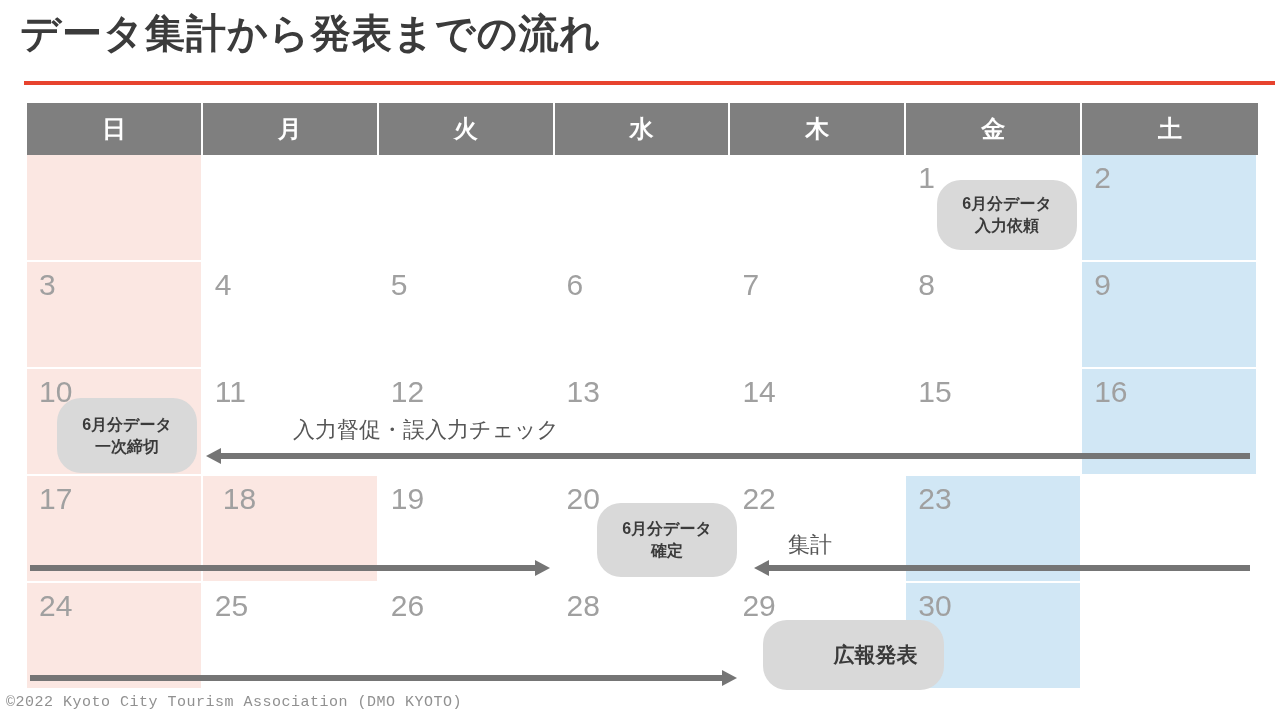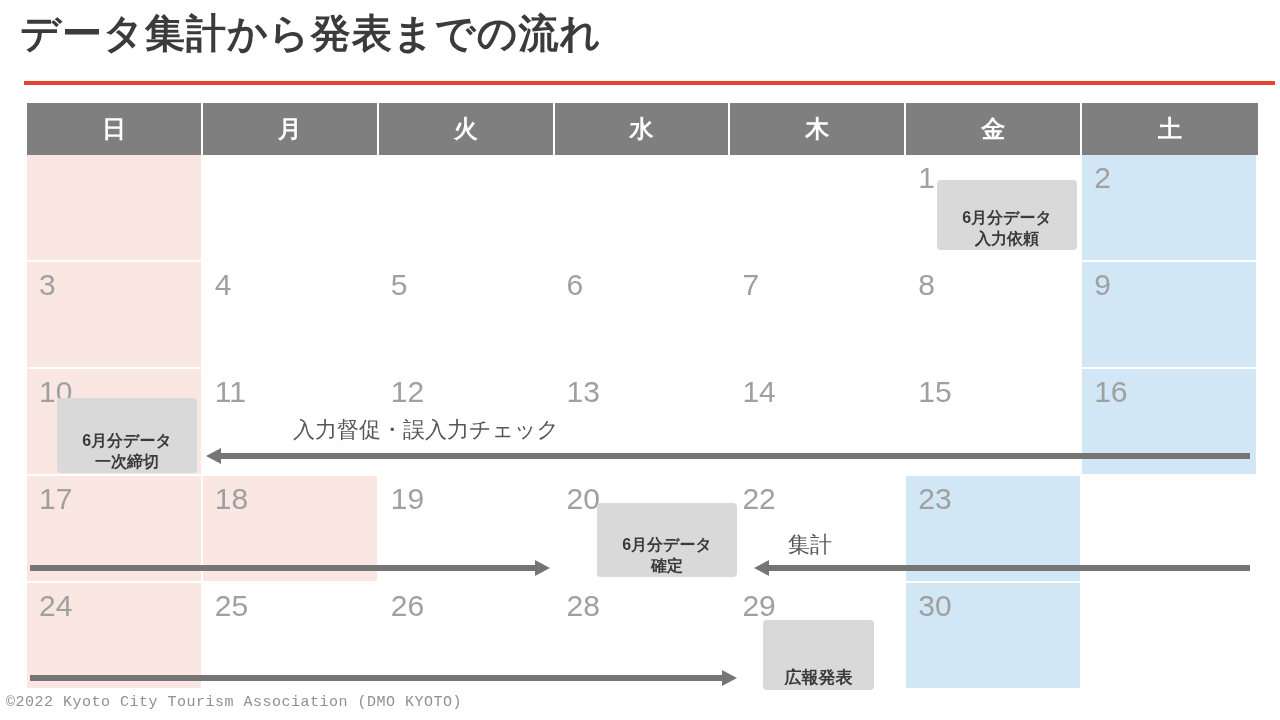--- a/index.html
+++ b/index.html
@@ -37,8 +37,8 @@
     font-size:30px;font-weight:300;color:var(--day-number,#a0a0a0);
   }
   .note-label{
-    position:absolute;background:var(--label-bg,#d9d9d9);border-radius:4px;
-    display:flex;flex-direction:column;align-items:center;justify-content:flex-end;
+    position:absolute;background:var(--label-bg,#d9d9d9);border-radius:24px;
+    display:flex;flex-direction:column;align-items:center;justify-content:center;
     font-size:16px;font-weight:bold;color:#3a3a3a;line-height:1.35;text-align:center;
   }
   .note-label span{display:block;}

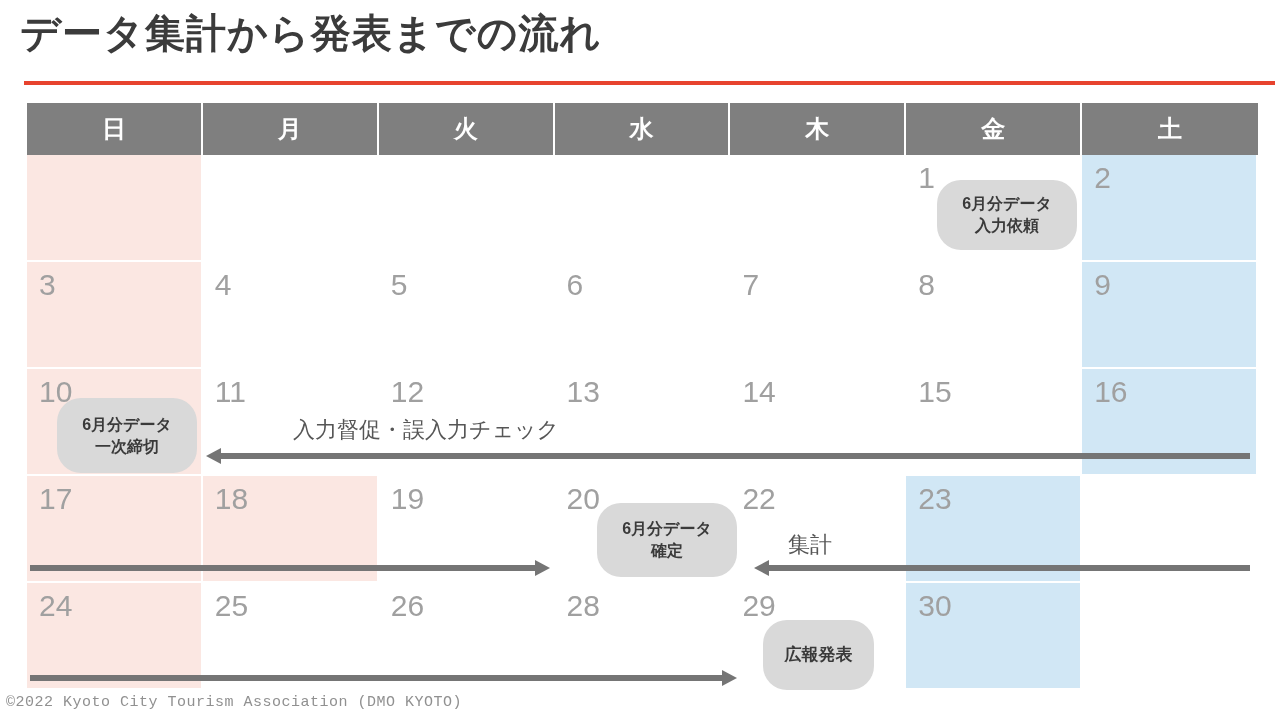--- a/index.html
+++ b/index.html
@@ -31,7 +31,7 @@
   }
   .cell.sun{background:var(--sunday-bg,#fbe7e2);}
   .cell.sat{background:var(--saturday-bg,#d1e7f5);}
-  .cell.holiday{background:var(--holiday-bg,#fbe7e2);}
+  .cell.holiday{background:var(--holiday-bg,#fbe7e2);padding-left:8px;}
   .daynum{
     display:block;padding:6px 0 0 12px;
     font-size:30px;font-weight:300;color:var(--day-number,#a0a0a0);

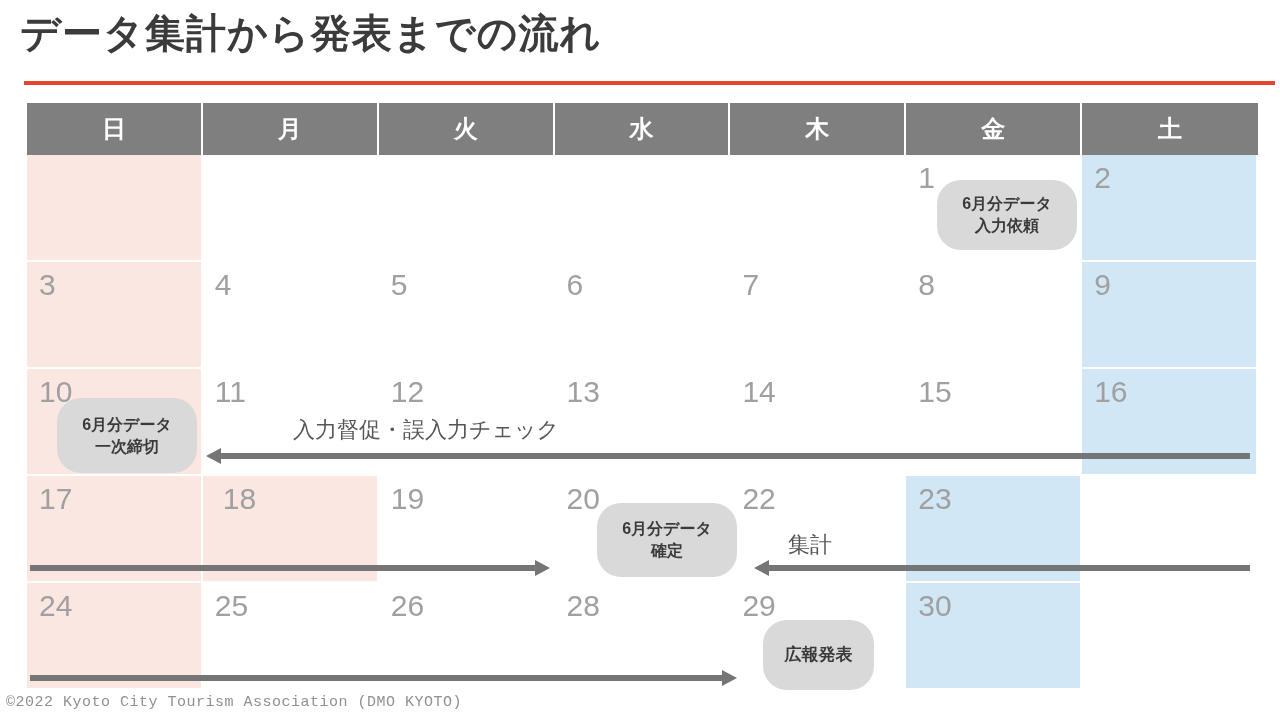--- a/index.html
+++ b/index.html
@@ -216,7 +216,7 @@
     <span>6月分データ</span>
     <span>確定</span>
   </div>
-  <div class="note-label" style="left:763px;top:620px;width:111px;height:70px;font-size:17px;">
+  <div class="note-label" style="left:763px;top:620px;width:137px;height:70px;font-size:21px;padding-left:44px;">
     <span>広報発表</span>
   </div>
 

